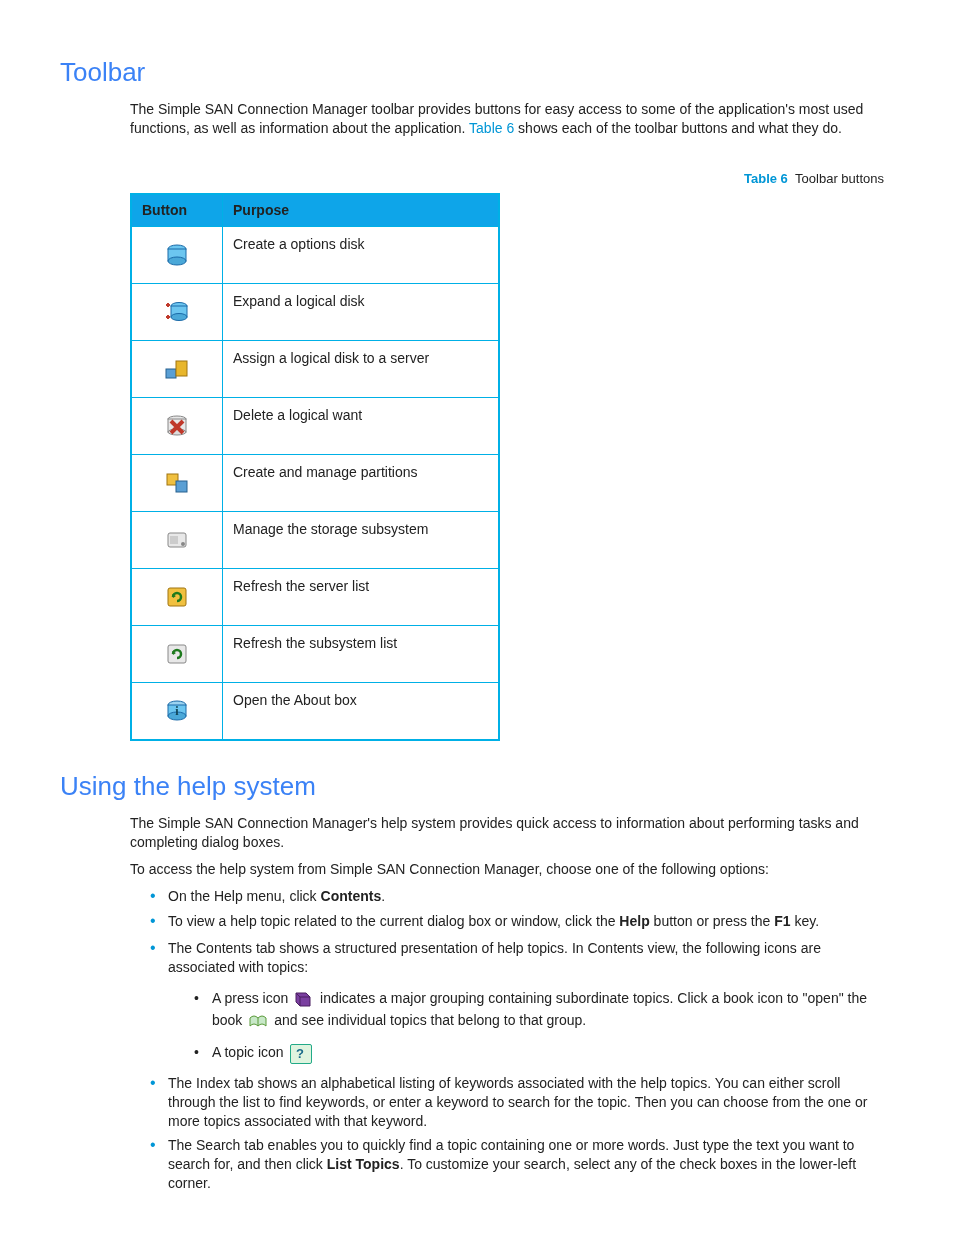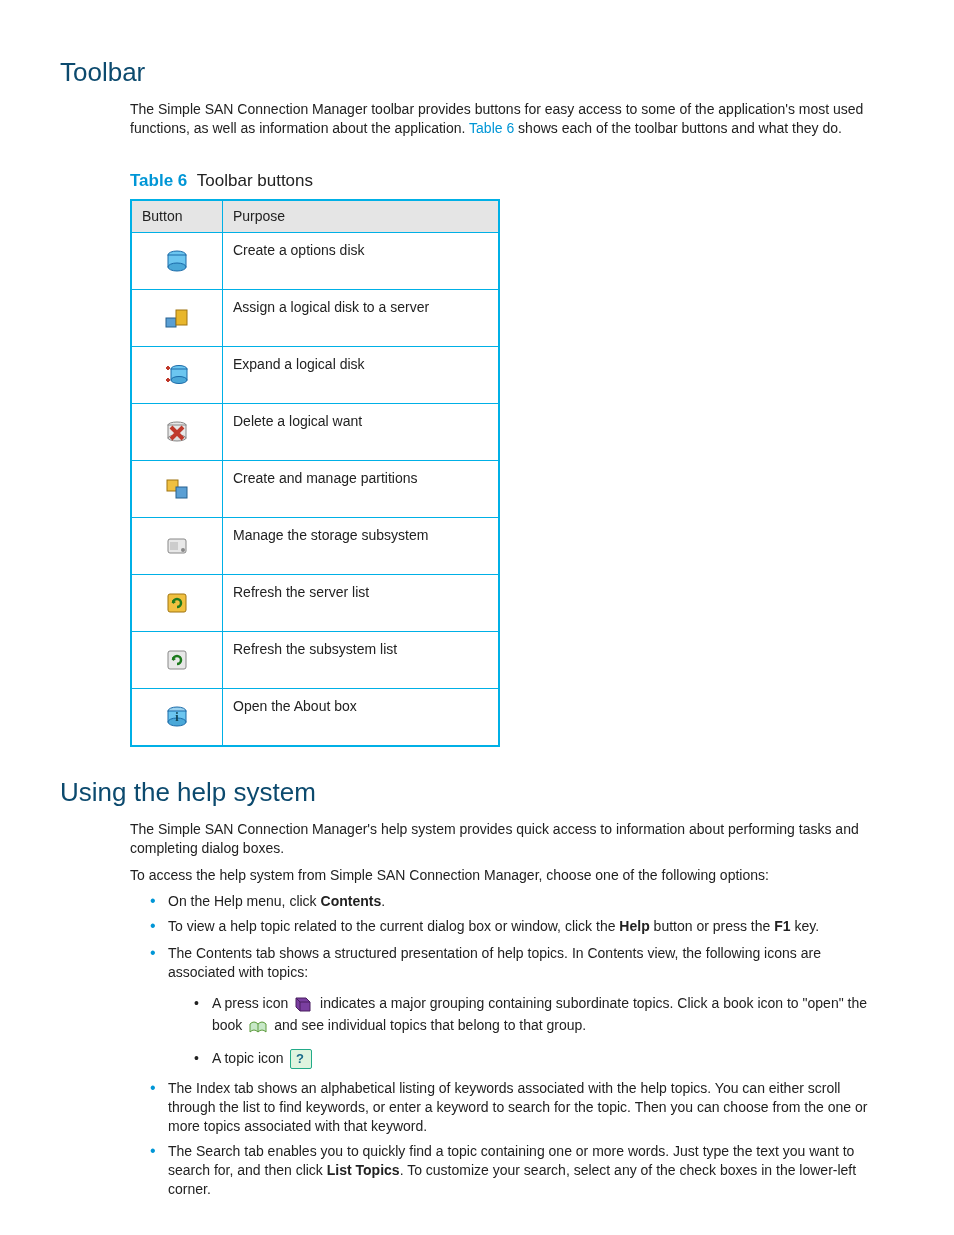--- a/index.html
+++ b/index.html
@@ -16,7 +16,7 @@
     font-family: Arial, Helvetica, sans-serif;
     font-weight: 400;
     font-size: 26px;
-    color: #0c4a6e;
+    color: #3b82f6;
     margin: 0 0 10px 0;
   }
   .indent1 { margin-left: 70px; margin-right: 10px; }

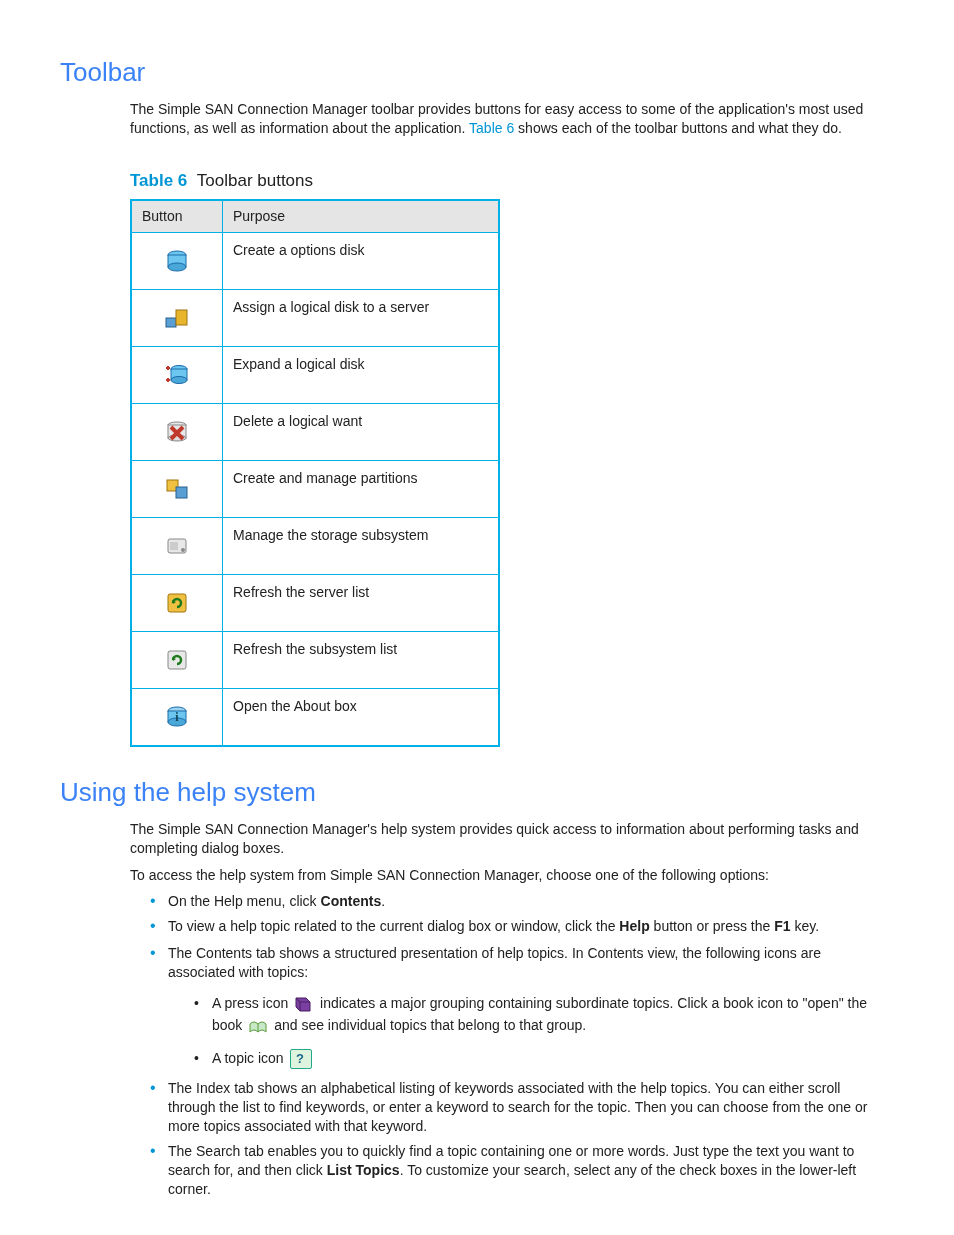--- a/index.html
+++ b/index.html
@@ -21,7 +21,7 @@
   }
   .indent1 { margin-left: 70px; margin-right: 10px; }
   .link { color: #0096d6; }
-  .table-caption { margin-top: 32px; margin-bottom: 6px; font-size: 17px; }
+  .table-caption { margin-top: 32px; margin-bottom: 6px; font-size: 13px; text-align: right; }
   .table-caption .tcap { color: #0096d6; font-weight: bold; }
   table.toolbar {
     border-collapse: collapse;

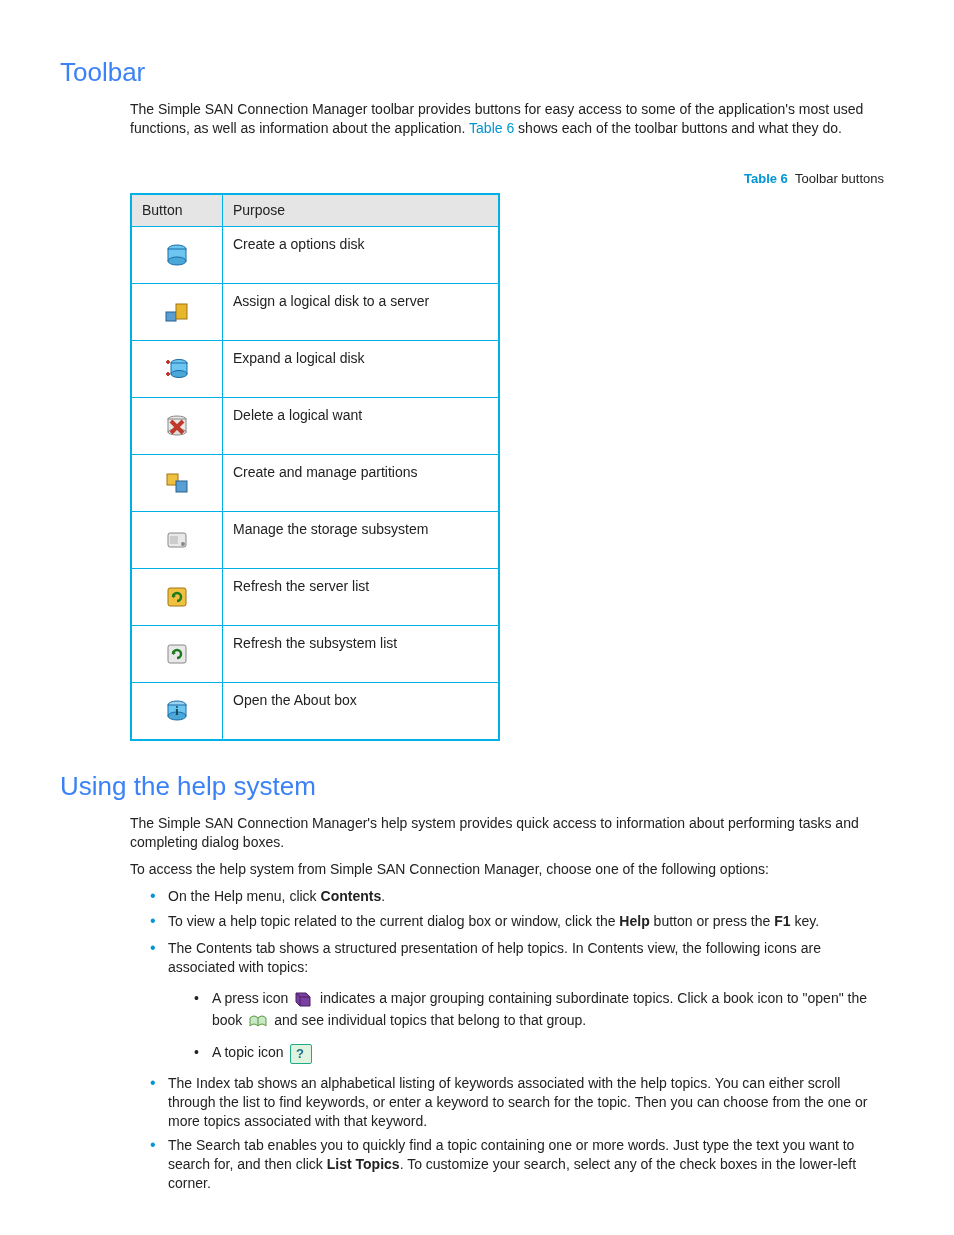--- a/index.html
+++ b/index.html
@@ -35,9 +35,9 @@
     font-size: 14px;
   }
   table.toolbar th {
-    font-weight: normal;
+    font-weight: bold;
     padding: 6px 10px;
-    background: #e5e5e5;
+    background: #0ea5e9;
   }
   table.toolbar th.btn-col { width: 70px; }
   table.toolbar td.btn-col {

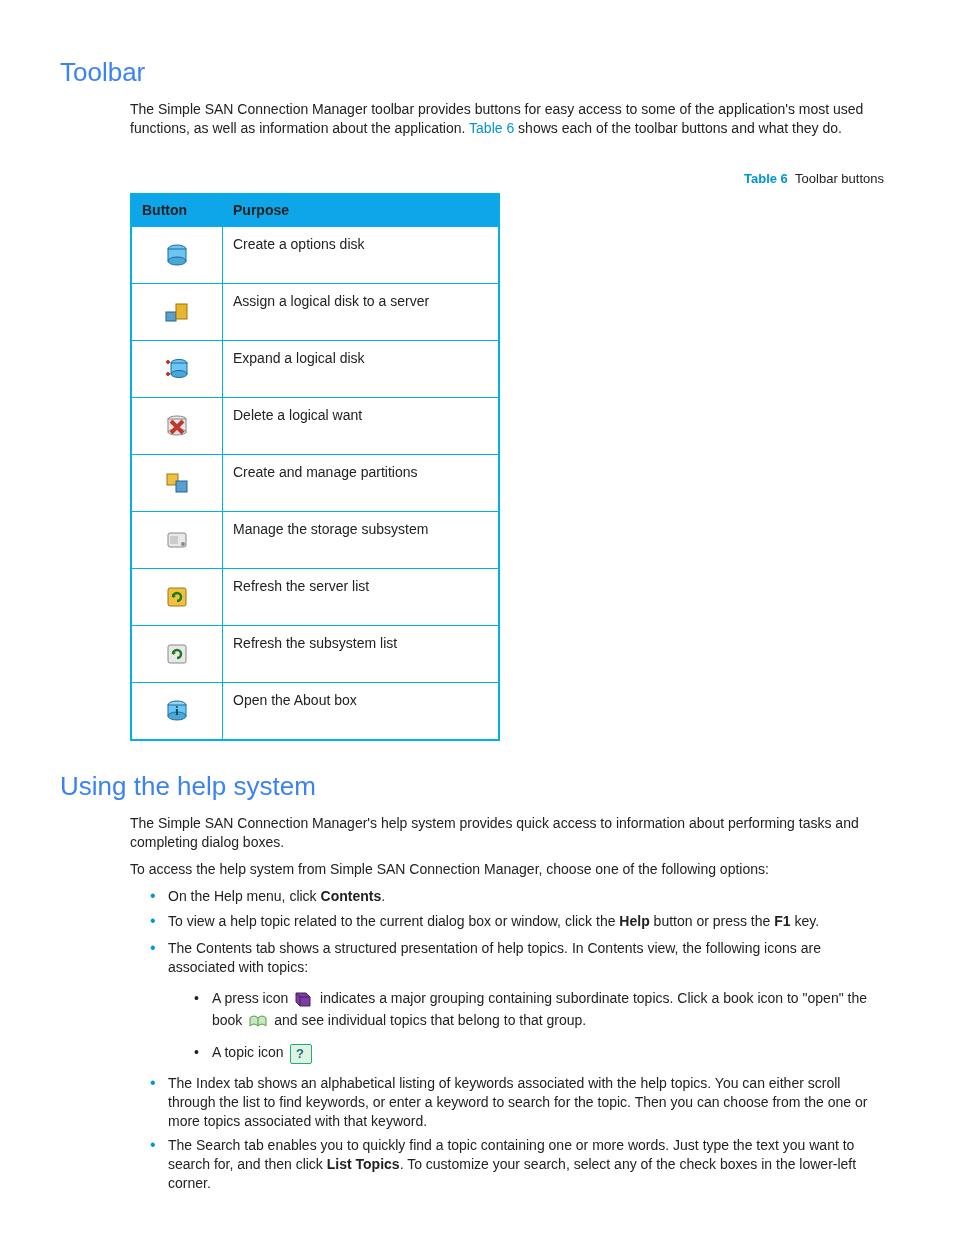--- a/index.html
+++ b/index.html
@@ -113,15 +113,6 @@
     <tr>
       <td class="btn-col"><span class="icon-box">
         <svg width="26" height="24">
-                <rect x="2" y="12" width="10" height="9" fill="#5a9fd4" stroke="#26608f"></rect>
-                <rect x="12" y="4" width="11" height="15" fill="#e8b62c" stroke="#a07410"></rect>
-              </svg>
-      </span></td>
-      <td class="purpose">Assign a logical disk to a server</td>
-    </tr>
-    <tr>
-      <td class="btn-col"><span class="icon-box">
-        <svg width="26" height="24">
                 <ellipse cx="15" cy="6" rx="8" ry="3.5" fill="#6cc6f0" stroke="#1a6aa8"></ellipse>
                 <rect x="7" y="6" width="16" height="11" fill="#6cc6f0" stroke="#1a6aa8"></rect>
                 <ellipse cx="15" cy="17" rx="8" ry="3.5" fill="#4aa8d8" stroke="#1a6aa8"></ellipse>
@@ -130,6 +121,15 @@
               </svg>
       </span></td>
       <td class="purpose">Expand a logical disk</td>
+    </tr>
+    <tr>
+      <td class="btn-col"><span class="icon-box">
+        <svg width="26" height="24">
+                <rect x="2" y="12" width="10" height="9" fill="#5a9fd4" stroke="#26608f"></rect>
+                <rect x="12" y="4" width="11" height="15" fill="#e8b62c" stroke="#a07410"></rect>
+              </svg>
+      </span></td>
+      <td class="purpose">Assign a logical disk to a server</td>
     </tr>
     <tr>
       <td class="btn-col"><span class="icon-box">

